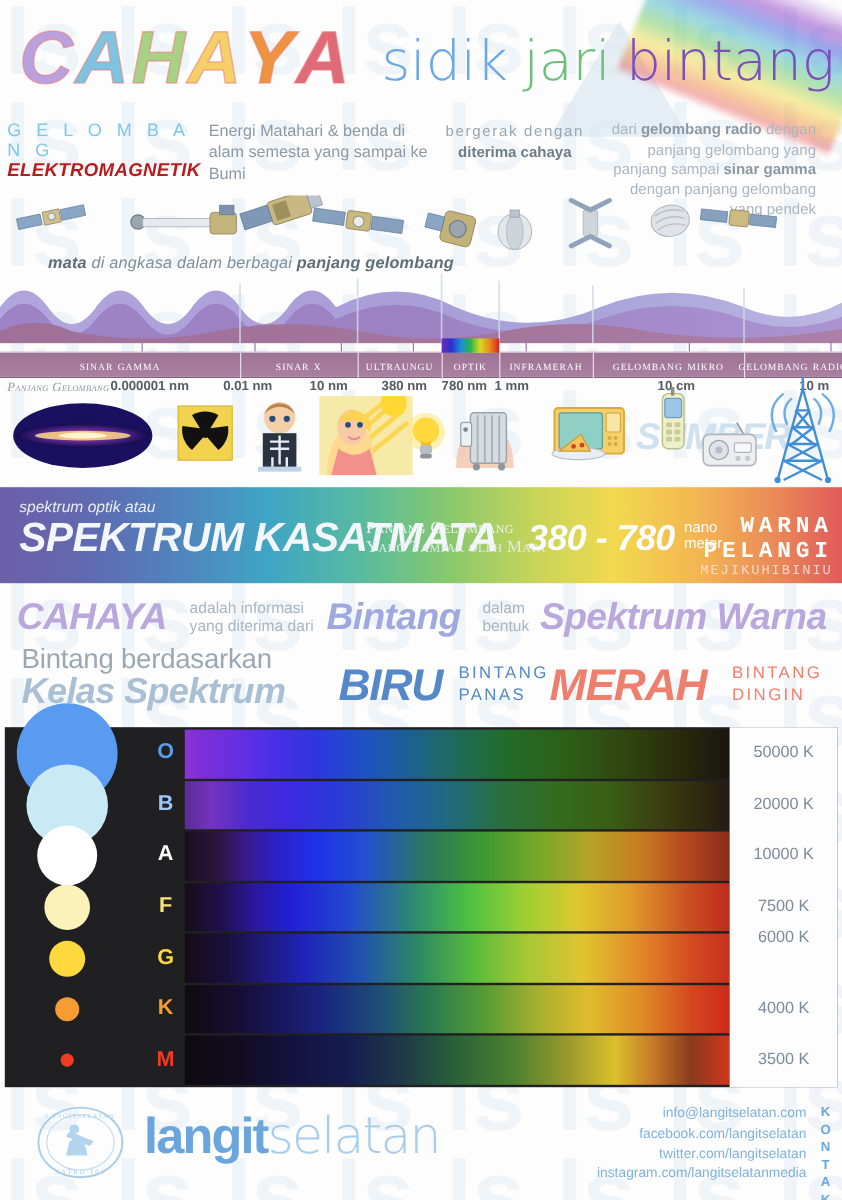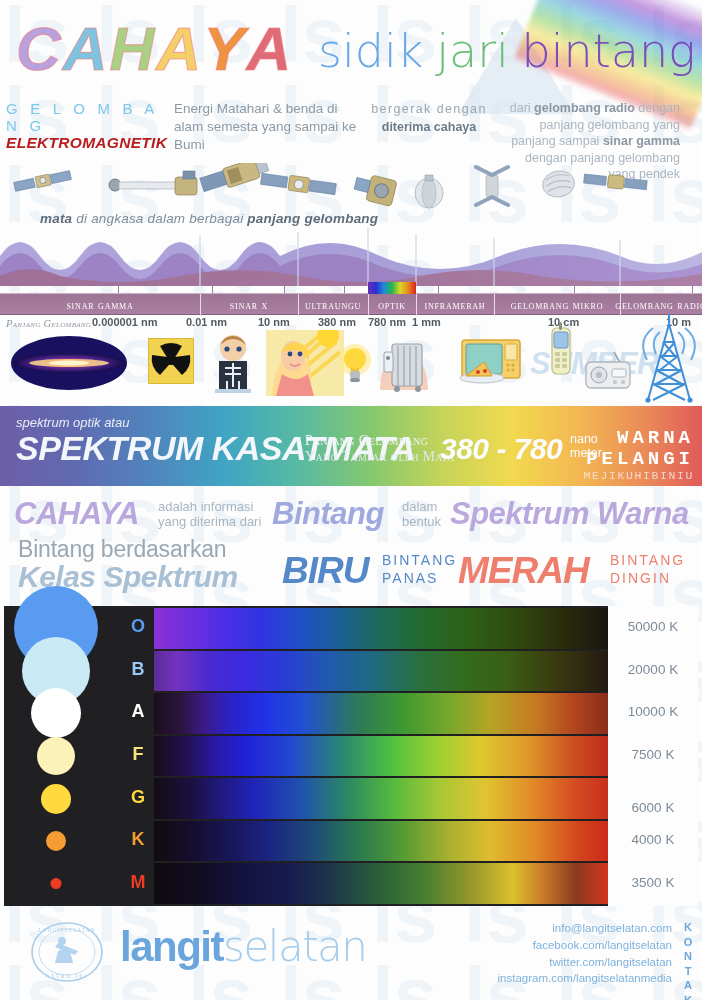--- a/index.html
+++ b/index.html
@@ -700,7 +700,7 @@
         <div class="temp-lab" style="top:55.85714285714286px;">20000 K</div>
         <div class="temp-lab" style="top:98.42857142857142px;">10000 K</div>
         <div class="temp-lab" style="top:141px;">7500 K</div>
-        <div class="temp-lab" style="top:194px;">6000 K</div>
+        <div class="temp-lab" style="top:167px;">6000 K</div>
         <div class="temp-lab" style="top:226.1428571428571px;">4000 K</div>
         <div class="temp-lab" style="top:268.7142857142857px;">3500 K</div>
       </div>

